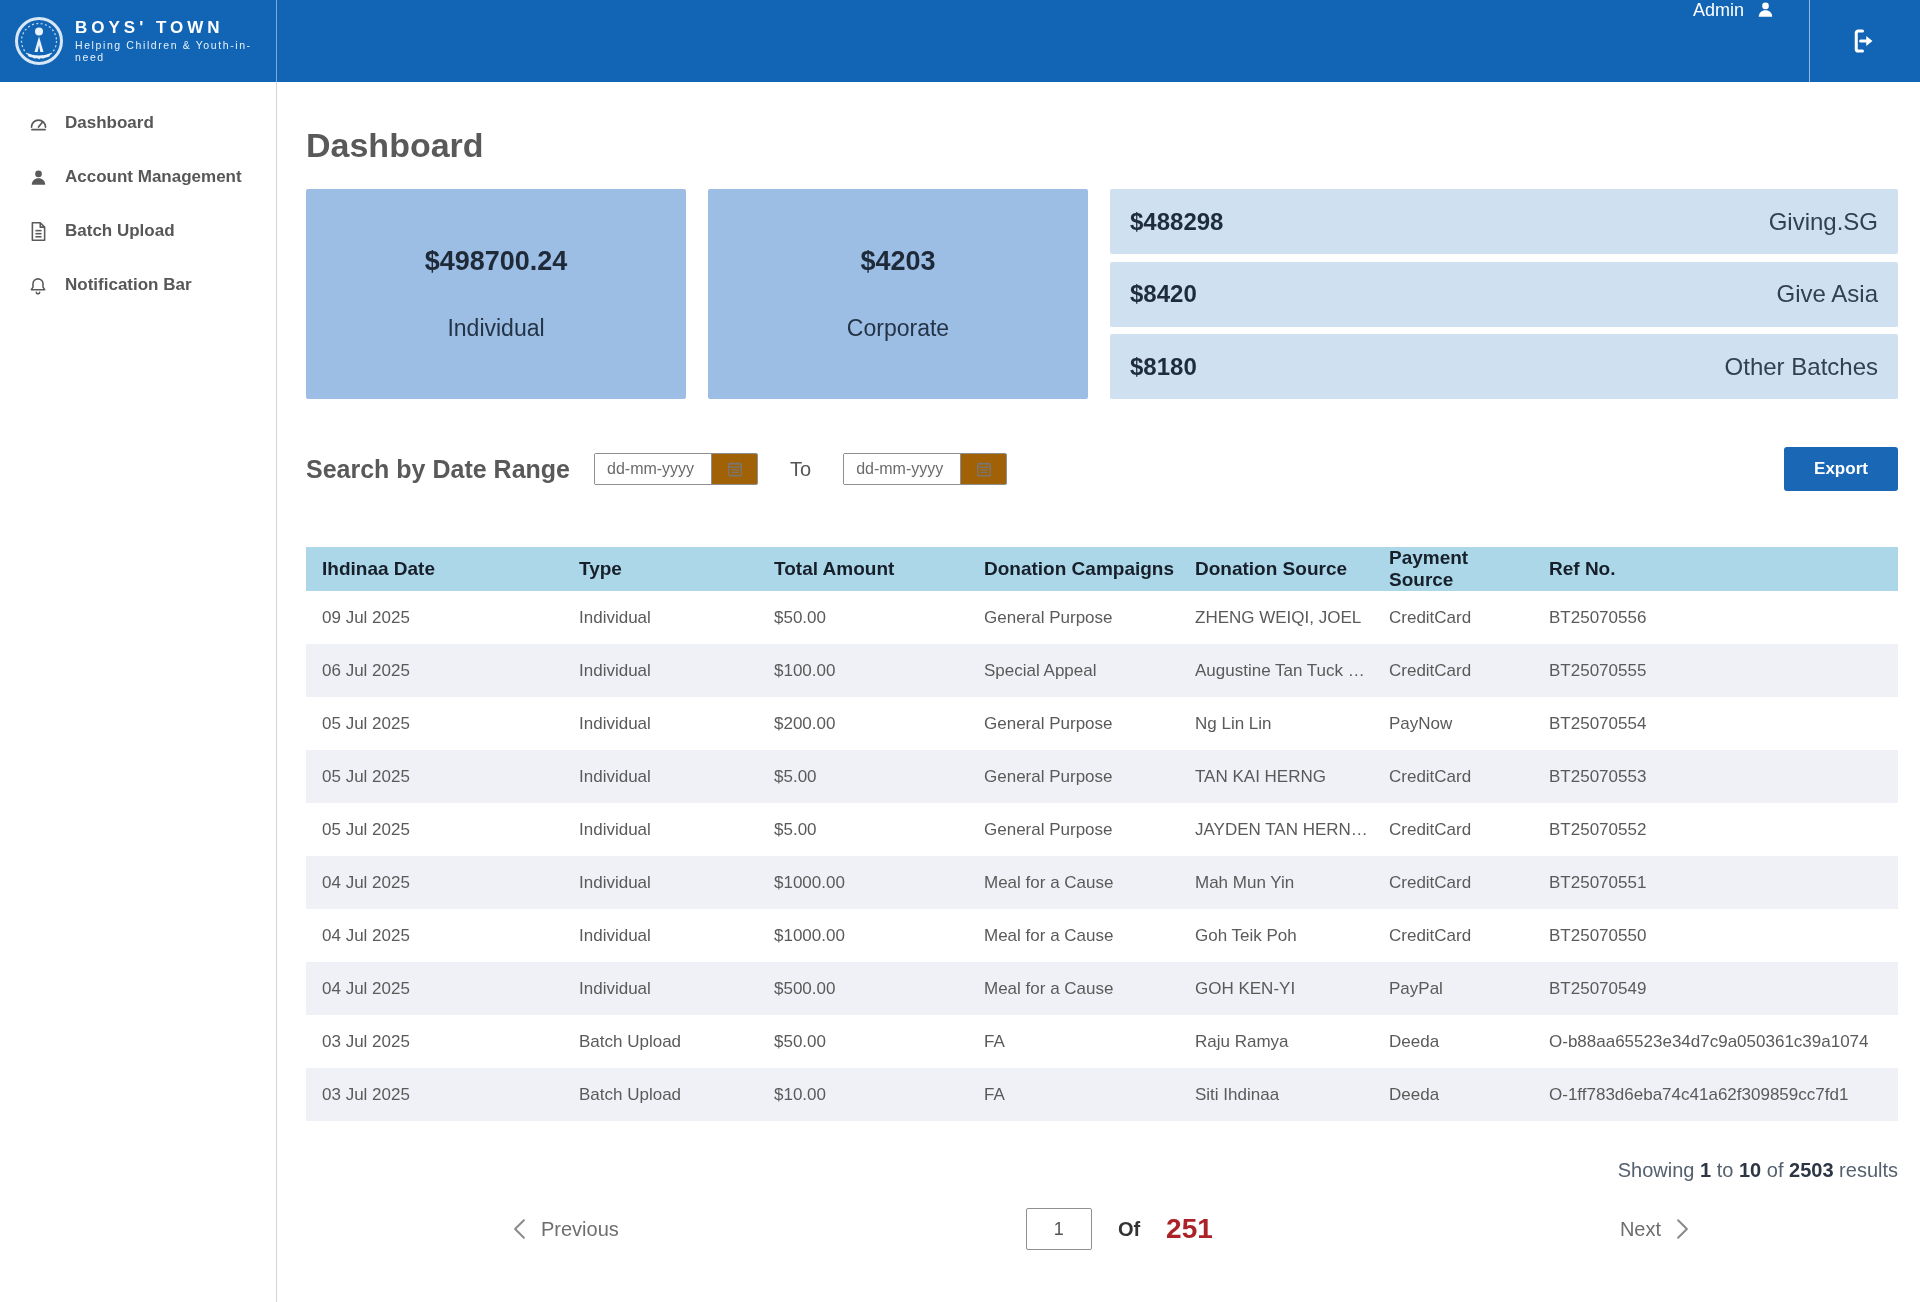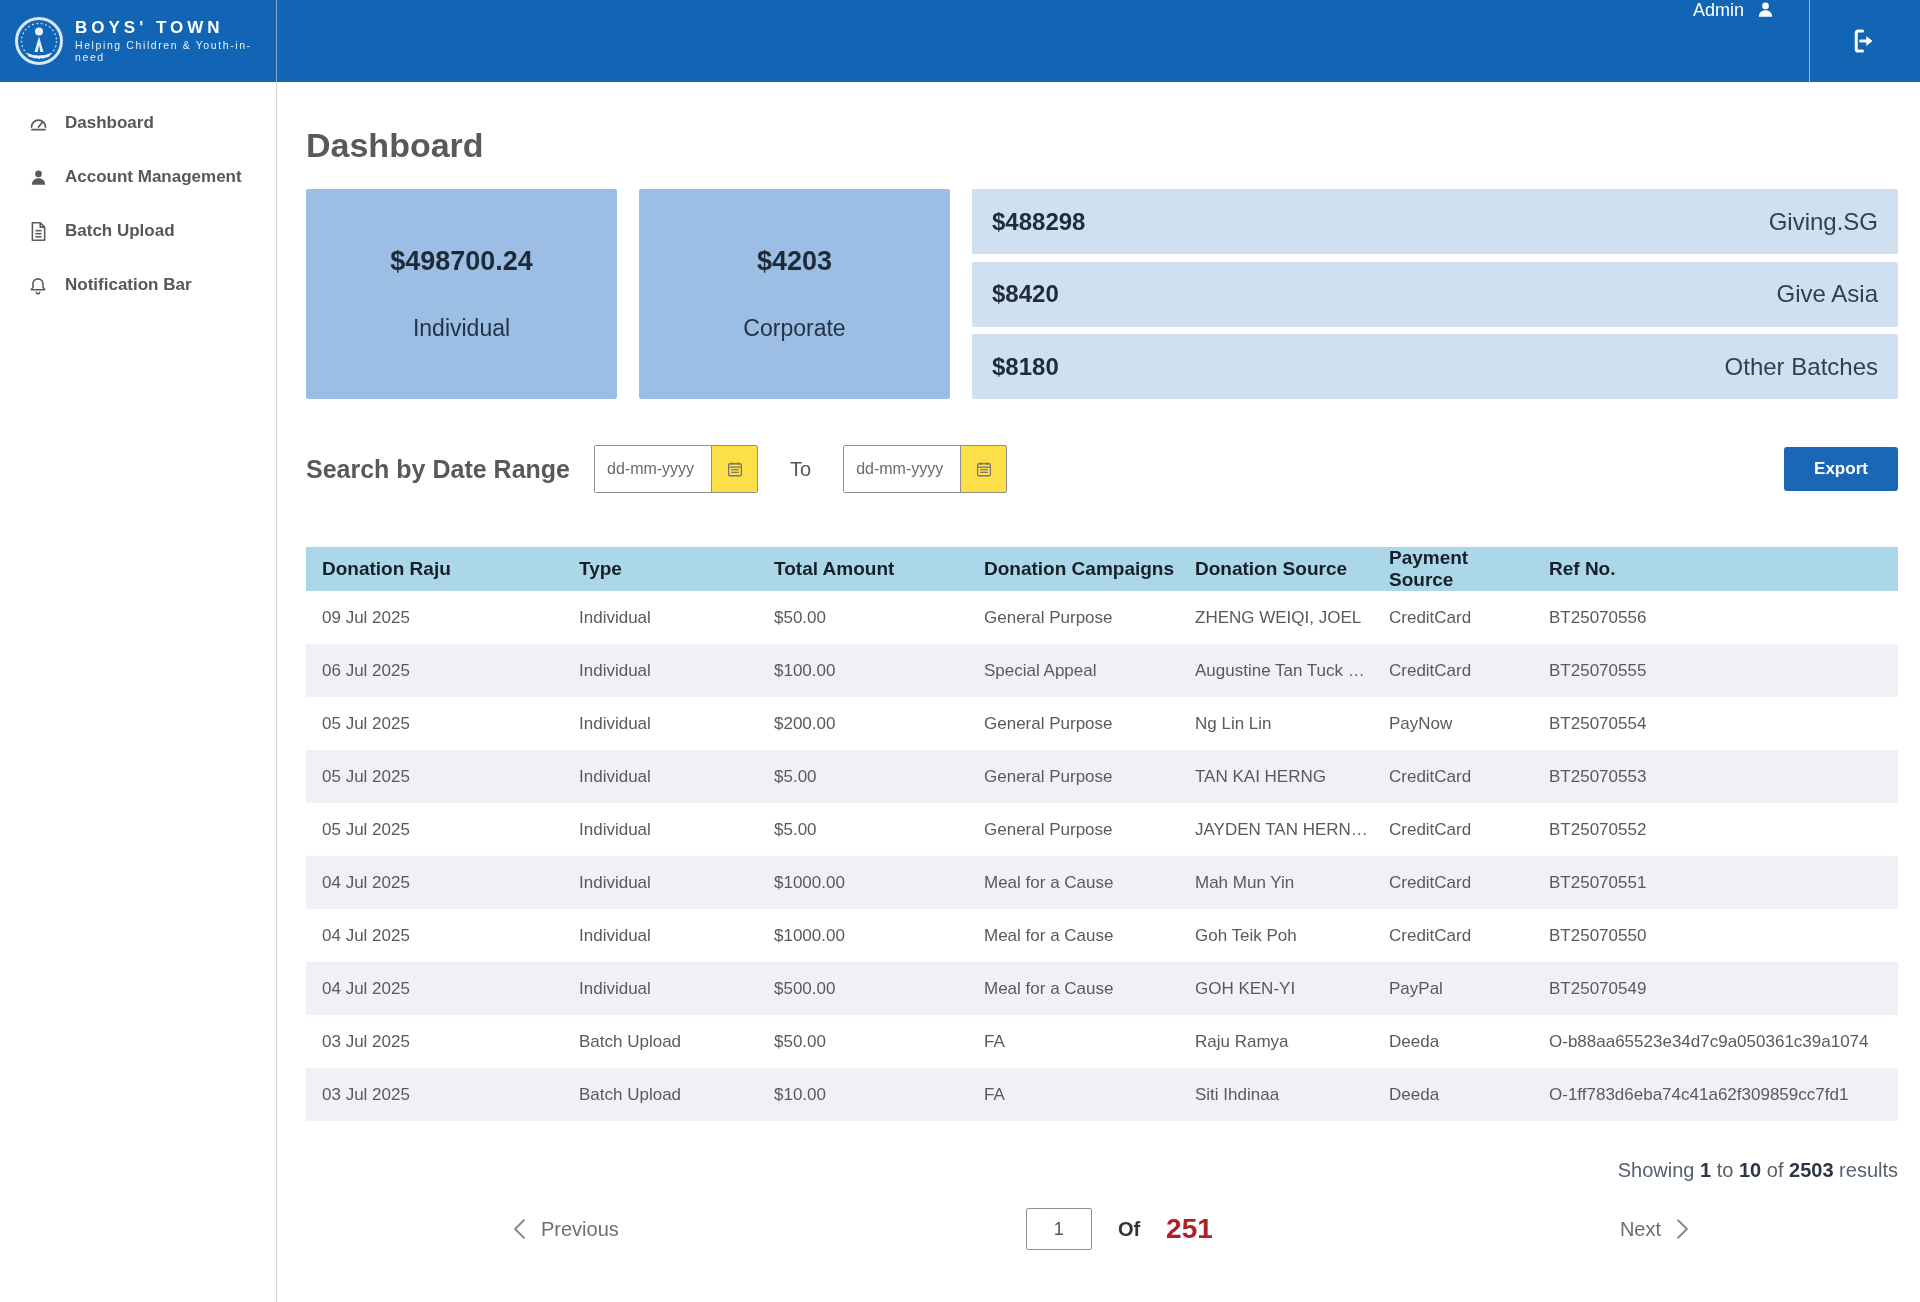--- a/index.html
+++ b/index.html
@@ -39,7 +39,7 @@
   .page-title { margin-top:44px; font-size:34px; font-weight:700; color:#595959; }
 
   .summary { display:flex; gap:22px; margin-top:24px; height:210px; }
-  .sum-card { width:311px; height:210px; background:#9cbde4; display:flex; flex-direction:column;
+  .sum-card { width:380px; height:210px; background:#9cbde4; display:flex; flex-direction:column;
     align-items:center; justify-content:center; gap:38px; border-radius:2px; }
   .sum-amount { font-size:27px; font-weight:700; color:#1e2a38; }
   .sum-label { font-size:23px; color:#243447; }

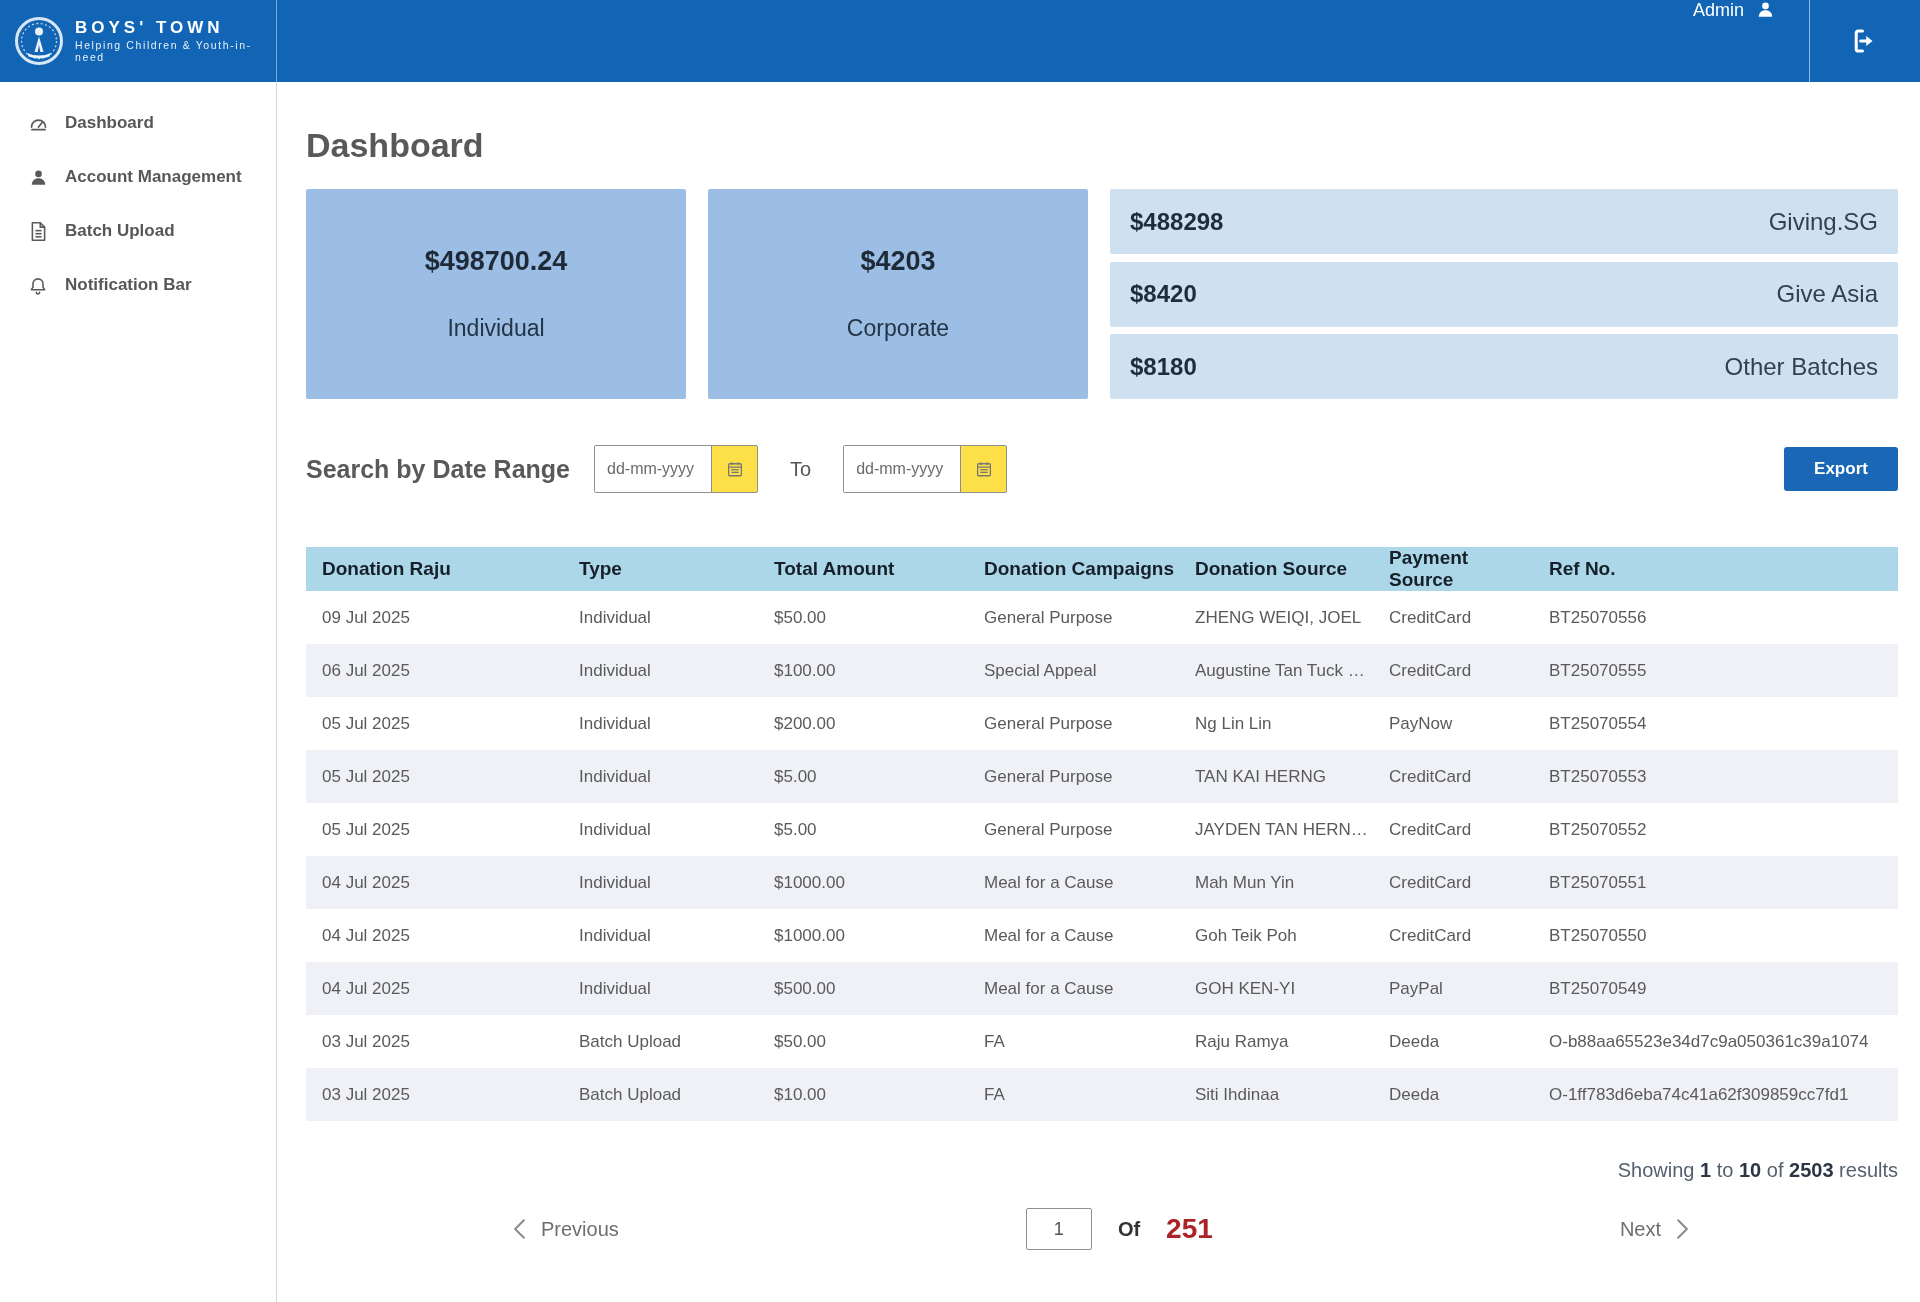--- a/index.html
+++ b/index.html
@@ -52,8 +52,8 @@
   
   .search-row { display:flex; align-items:center; margin-top:46px; height:48px; }
   .search-label { font-size:25px; font-weight:700; color:#595959; width:288px; }
-  .date-input { width:164px; height:48px; border:1px solid #8f8f8f; border-radius:2px;
-    display:flex; align-items:stretch; background:#fde047; }
+  .date-input { width:164px; height:32px; border:1px solid #8f8f8f; border-radius:2px;
+    display:flex; align-items:stretch; background:#a16207; }
   .date-input input { flex:1; border:none; outline:none; width:112px; padding:0 0 0 12px;
     font-size:16px; color:#555; font-family:"Liberation Sans", sans-serif; }
   .date-input input::placeholder { color:#6b6b6b; }

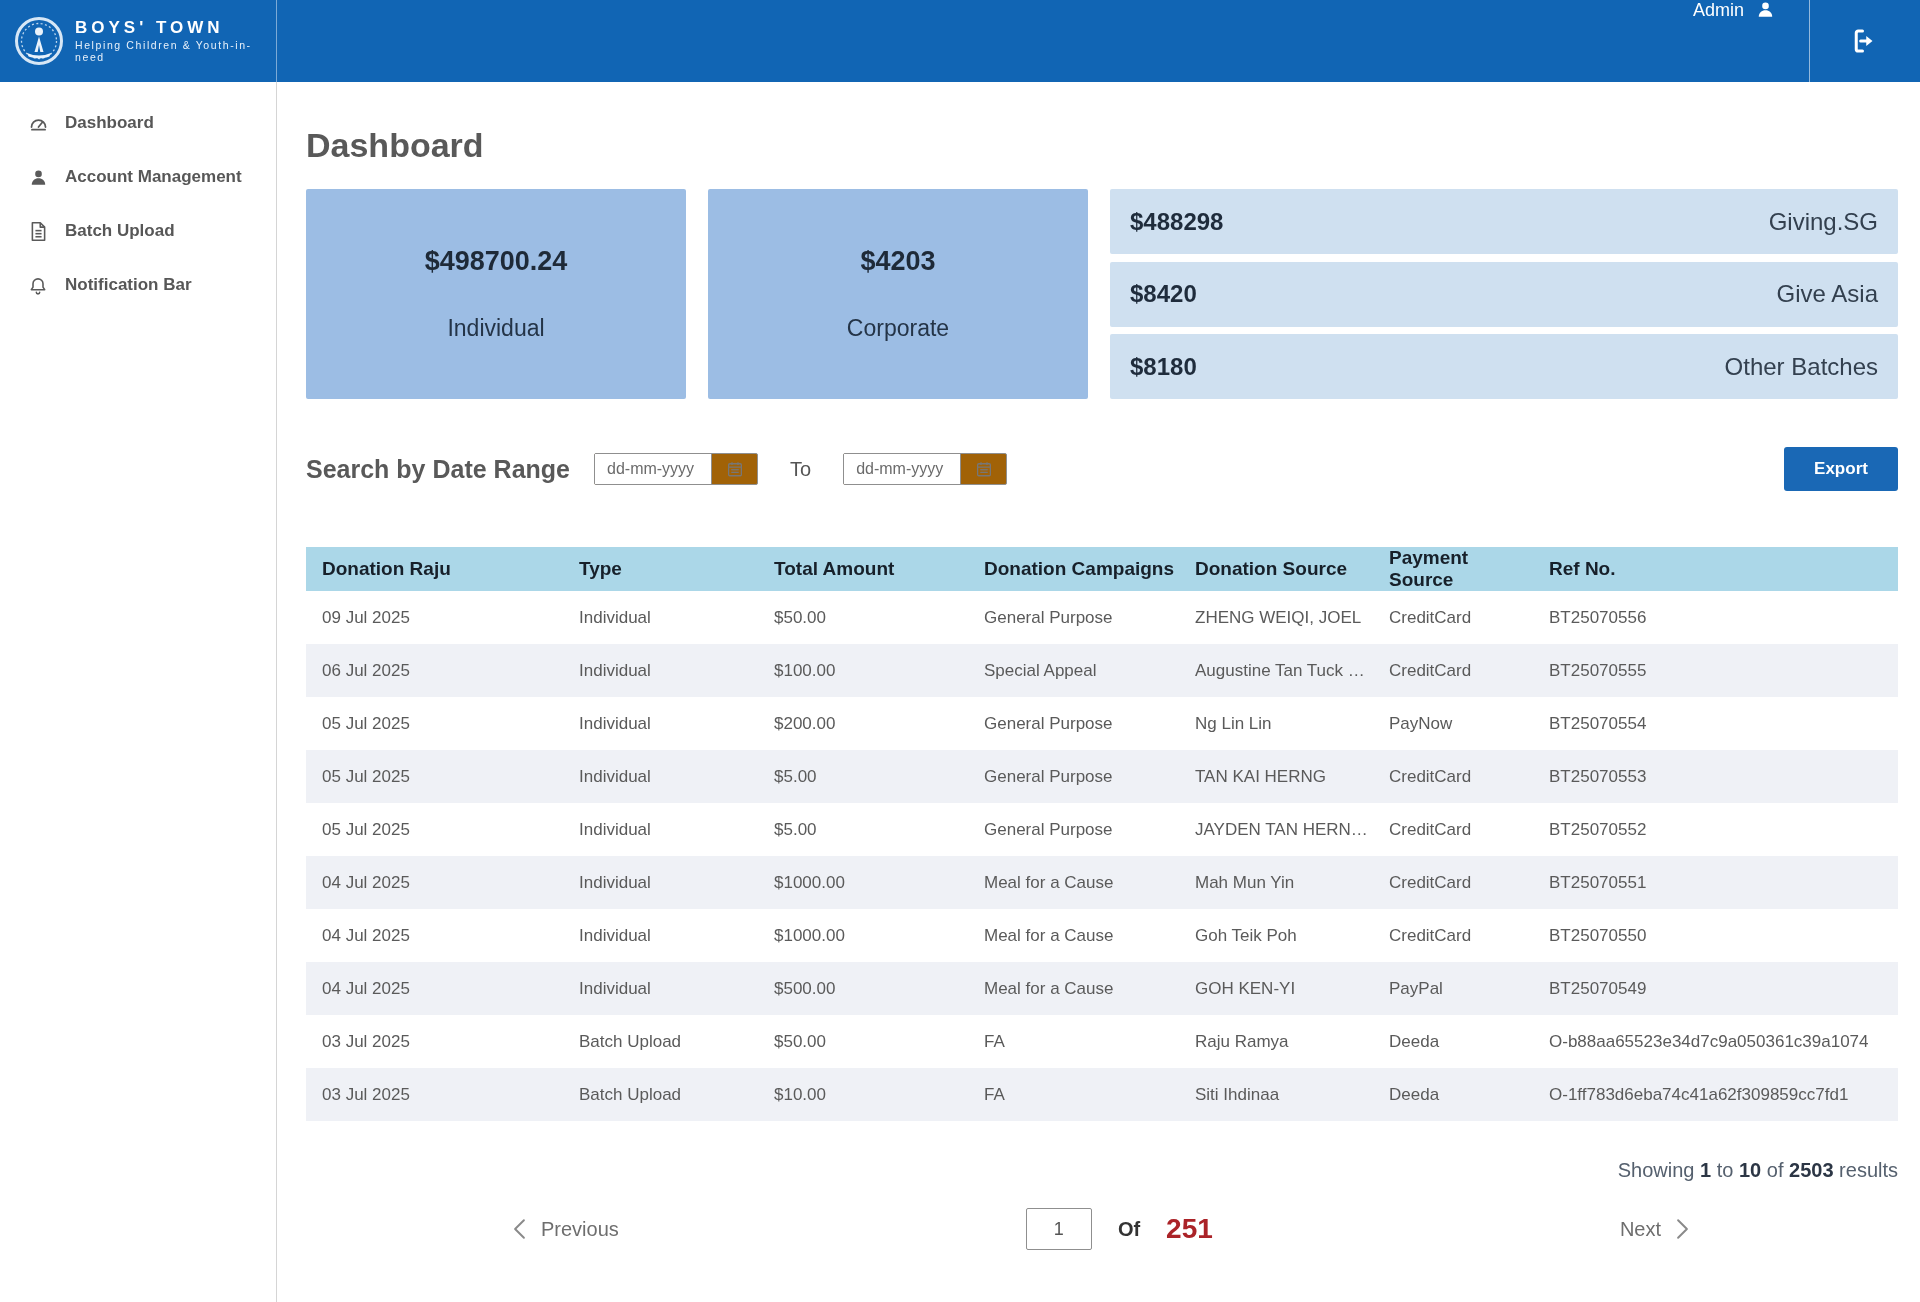--- a/index.html
+++ b/index.html
@@ -239,7 +239,7 @@
       </colgroup>
       <thead>
         <tr>
-          <th>Donation Raju</th>
+          <th>Ihdinaa Date</th>
           <th>Type</th>
           <th>Total Amount</th>
           <th>Donation Campaigns</th>

